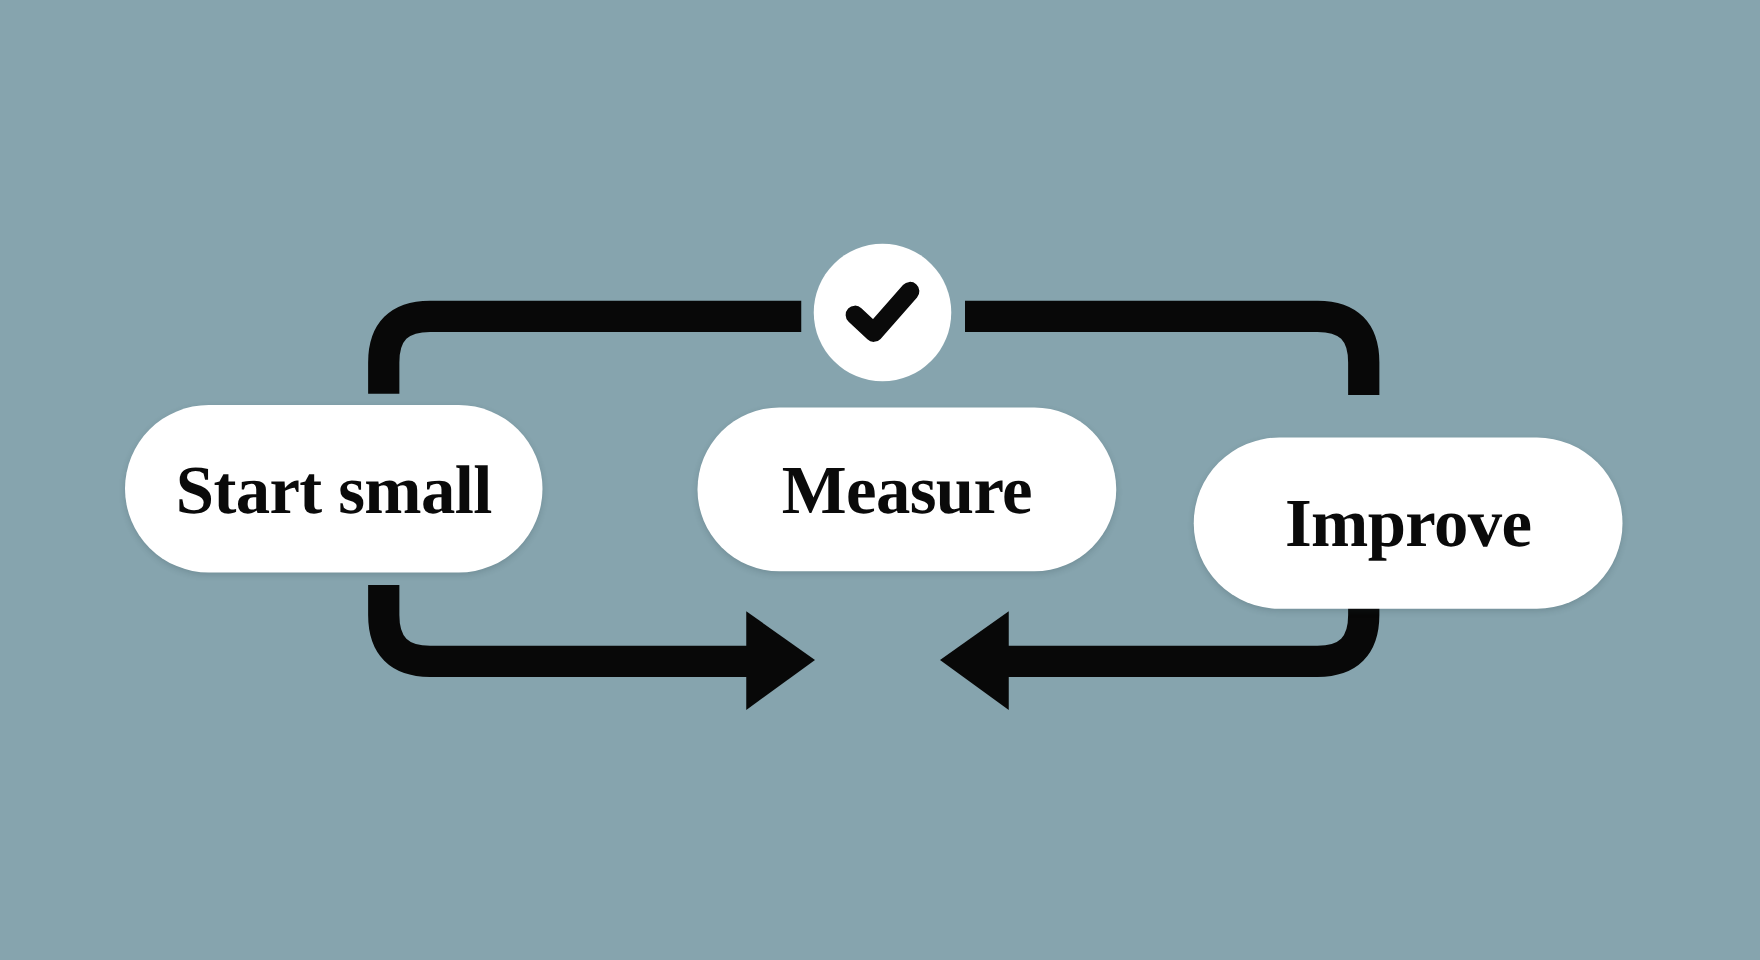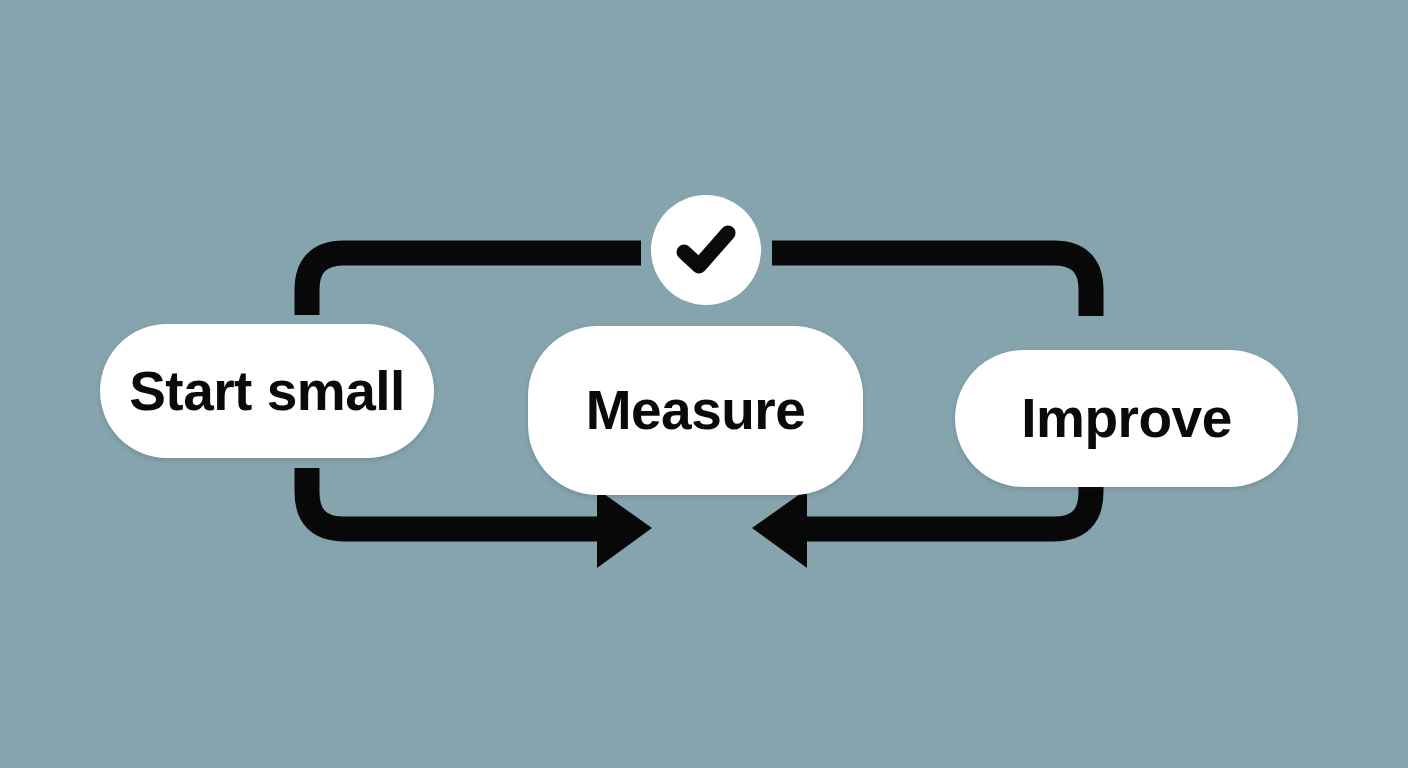--- a/index.html
+++ b/index.html
@@ -38,7 +38,7 @@
   }
   .node-label {
     color: #0a0a0a;
-    font-family: Liberation Sans, sans-serif;
+    font-family: Liberation Serif, serif;
     font-weight: bold;
     font-size: 55px;
     letter-spacing: -0.5px;

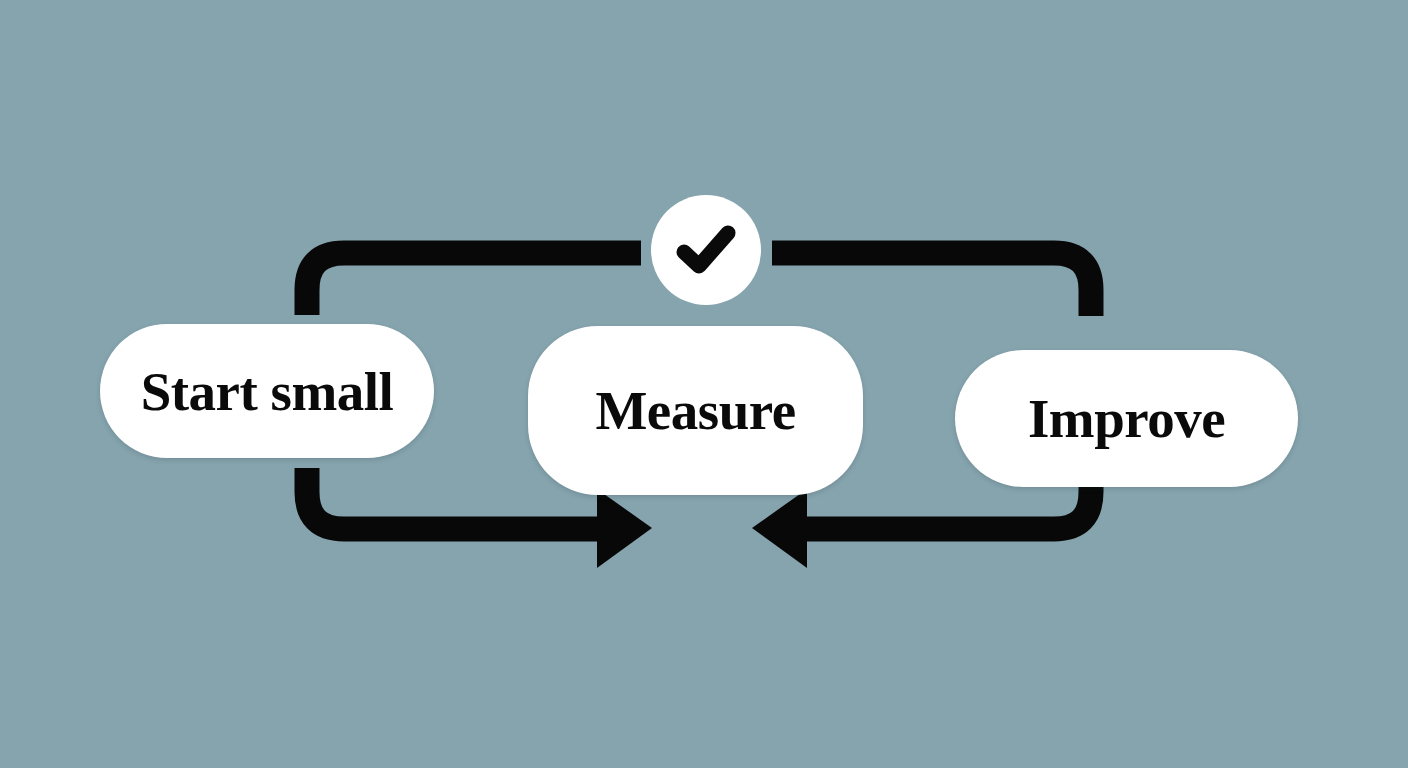--- a/index.html
+++ b/index.html
@@ -52,10 +52,10 @@
     height: 134px;
   }
   #node-measure {
-    left: 528px;
+    left: 558px;
     top: 326px;
     width: 335px;
-    height: 169px;
+    height: 131px;
   }
   #node-improve {
     left: 955px;

